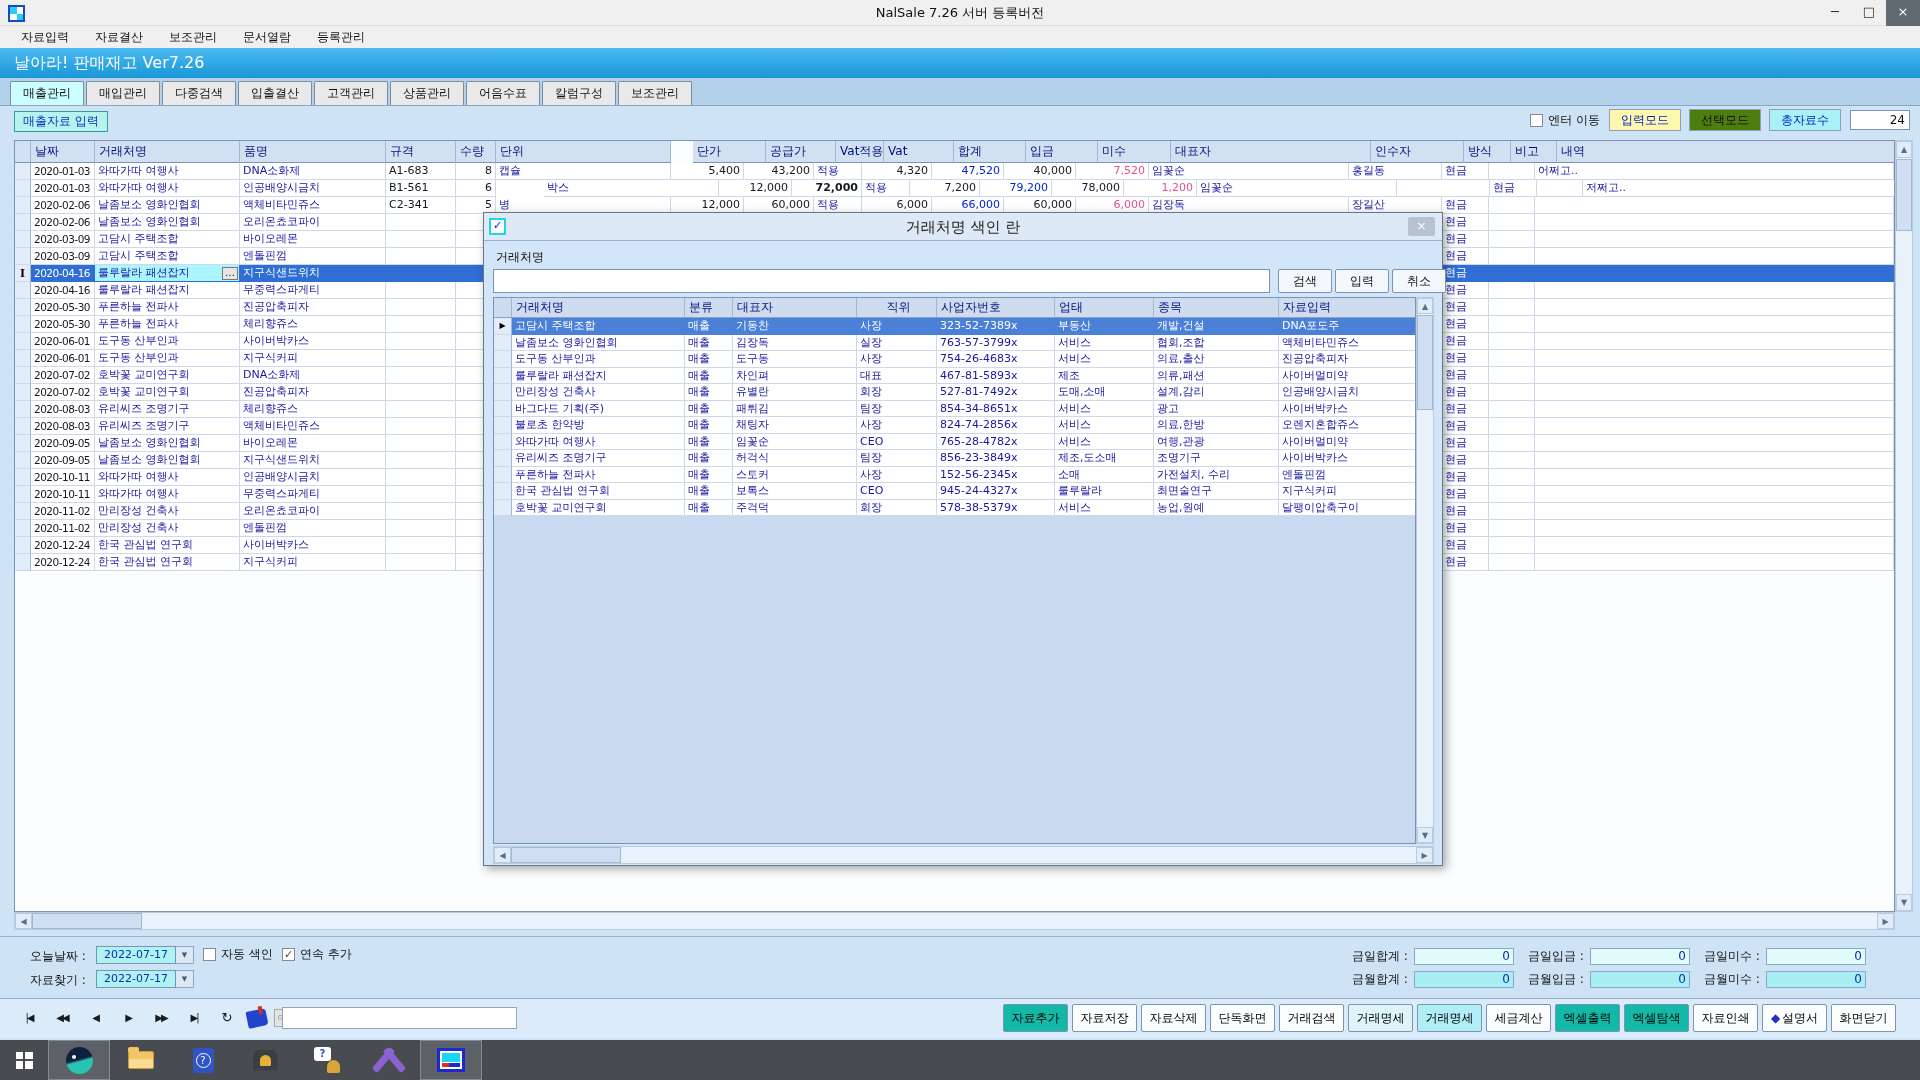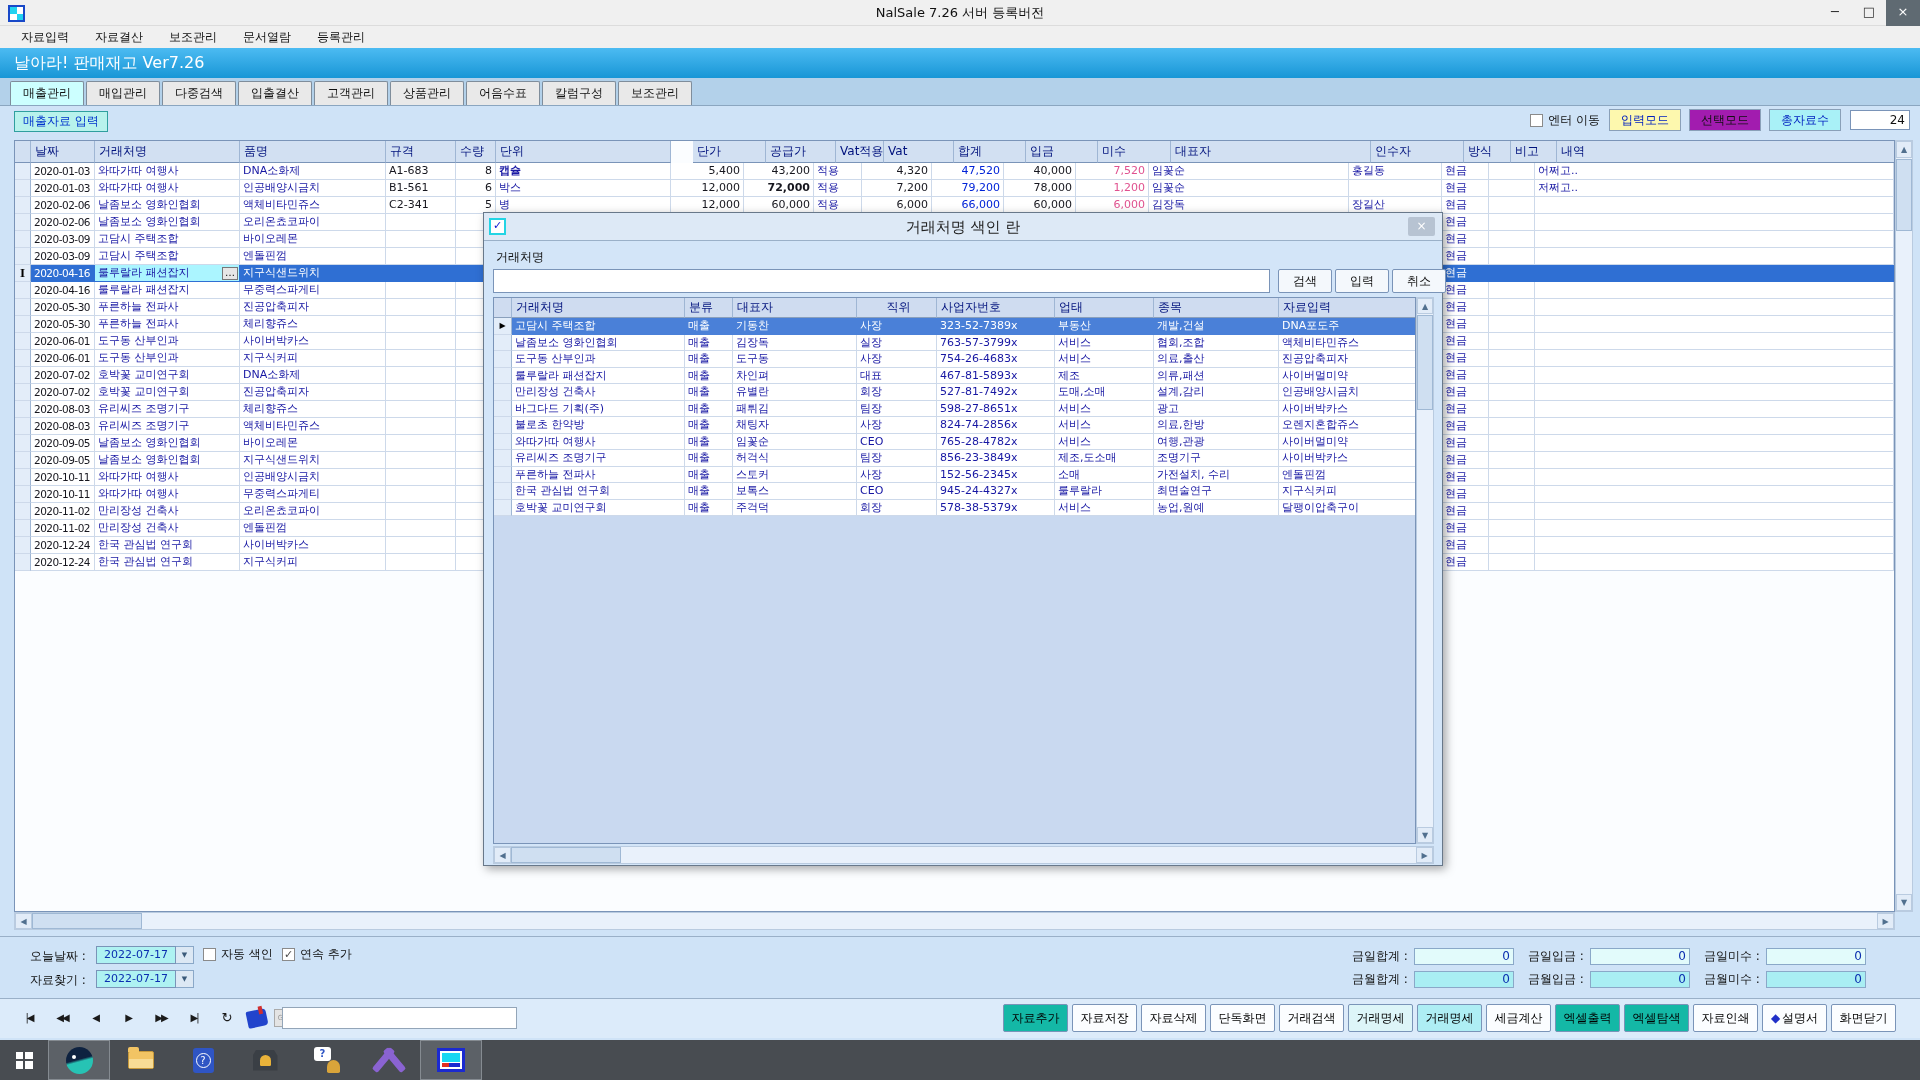--- a/index.html
+++ b/index.html
@@ -27,7 +27,7 @@
 .mode-cluster{position:absolute;top:109px;right:10px;display:flex;align-items:center;gap:9px}
 .cb{width:13px;height:13px;background:#fff;border:1px solid #8a8a8a;display:inline-flex;align-items:center;justify-content:center;font-size:11px;line-height:11px;color:#4a4a4a}
 .cb-wrap{display:flex;align-items:center;gap:5px;color:#101010}
-.btn-mode{height:22px;line-height:20px;padding:0 11px;border:1px solid #8aa0b8;background:#a21caf;color:#101010}
+.btn-mode{height:22px;line-height:20px;padding:0 11px;border:1px solid #8aa0b8;background:#4d7c0f;color:#101010}
 .btn-mode.yellow{background:#fdf8ae;color:#0020c0}
 .btn-mode.cyan{background:#a9f1f7;color:#0020c0}
 .count-box{width:60px;height:20px;border:1px solid #7a94b8;background:#fff;text-align:right;padding-right:4px;line-height:18px;color:#101010}

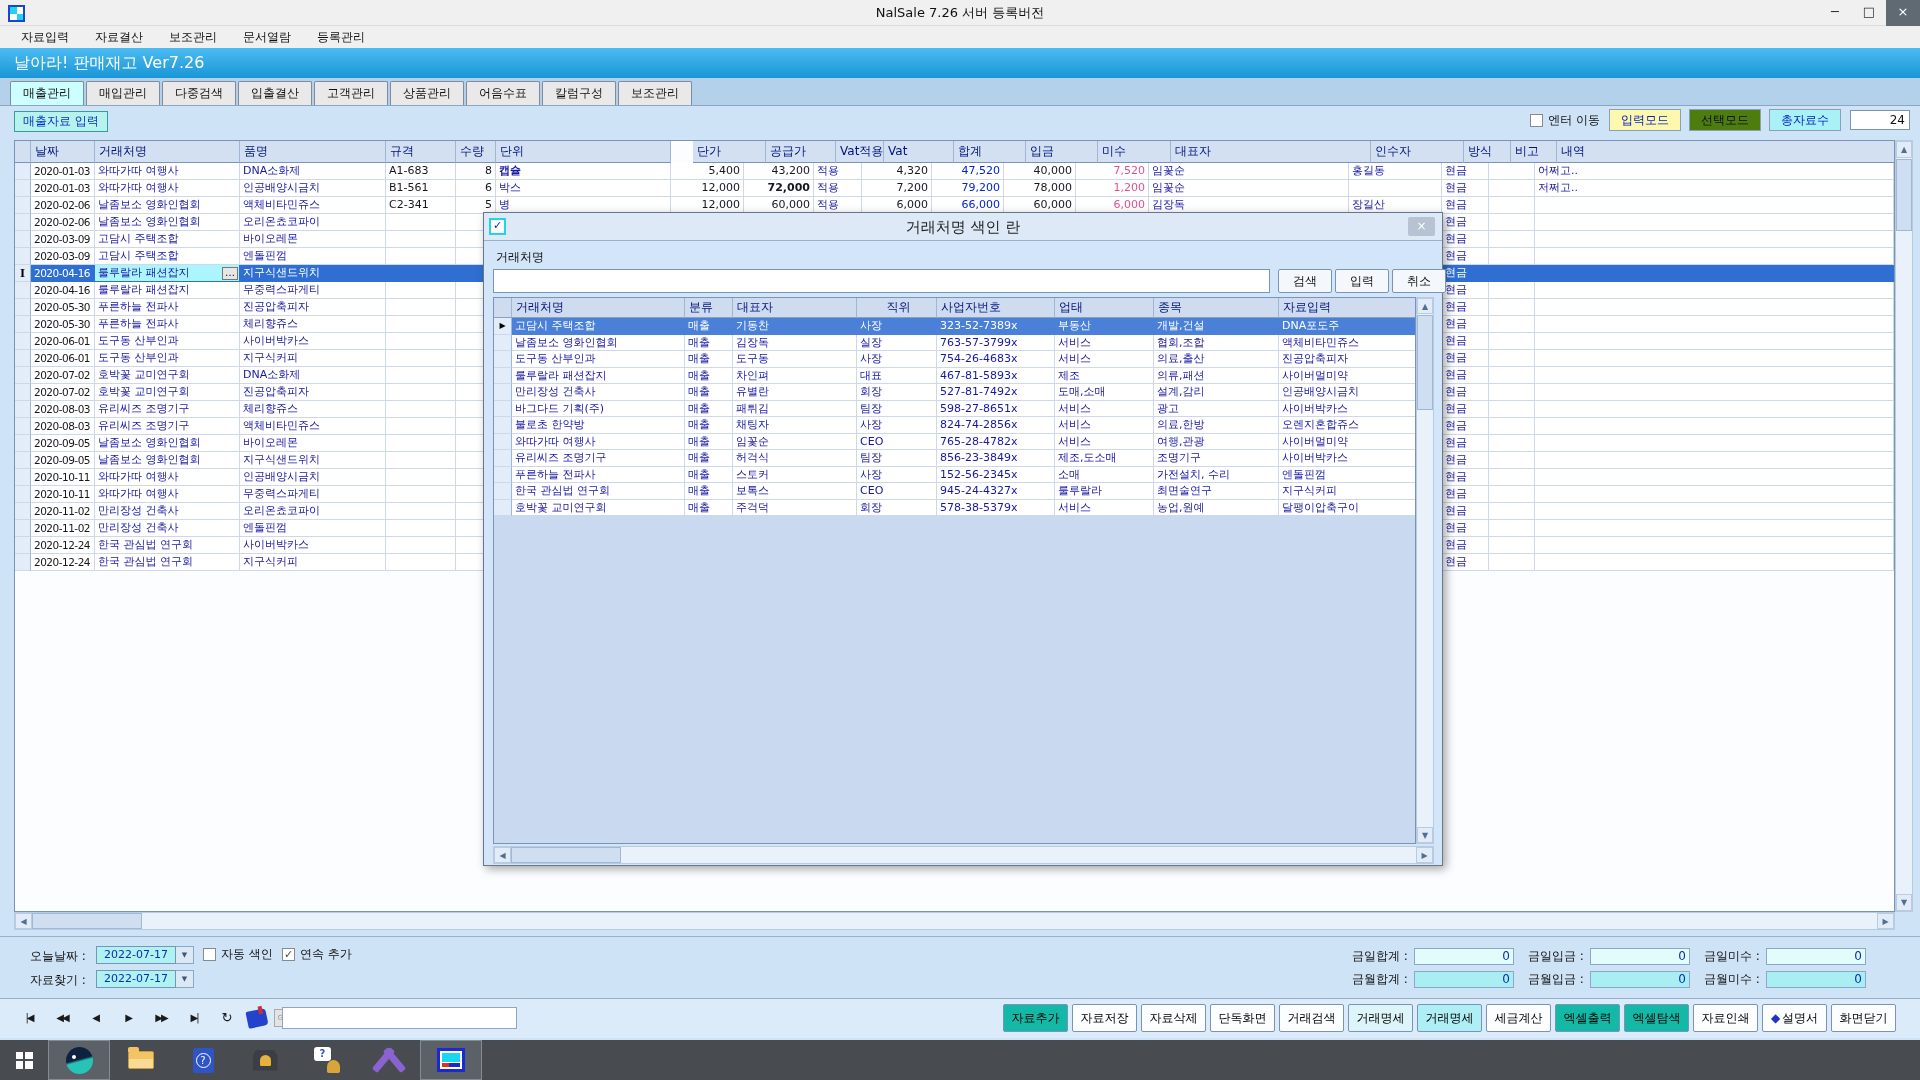--- a/index.html
+++ b/index.html
@@ -202,7 +202,7 @@
         <div class="g-cell l c-navy" style="width: 146px;">DNA소화제</div>
         <div class="g-cell l c-dark" style="width: 70px;">A1-683</div>
         <div class="g-cell r c-dark" style="width: 40px;">8</div>
-        <div class="g-cell l c-navy" style="width: 175px; font-weight: bold;">캡슐</div>
+        <div class="g-cell l c-navy" style="width: 175px;">캡슐</div>
         <div class="g-cell r c-dark" style="width: 73px;">5,400</div>
         <div class="g-cell r c-dark" style="width: 70px;">43,200</div>
         <div class="g-cell l c-navy" style="width: 48px;">적용</div>

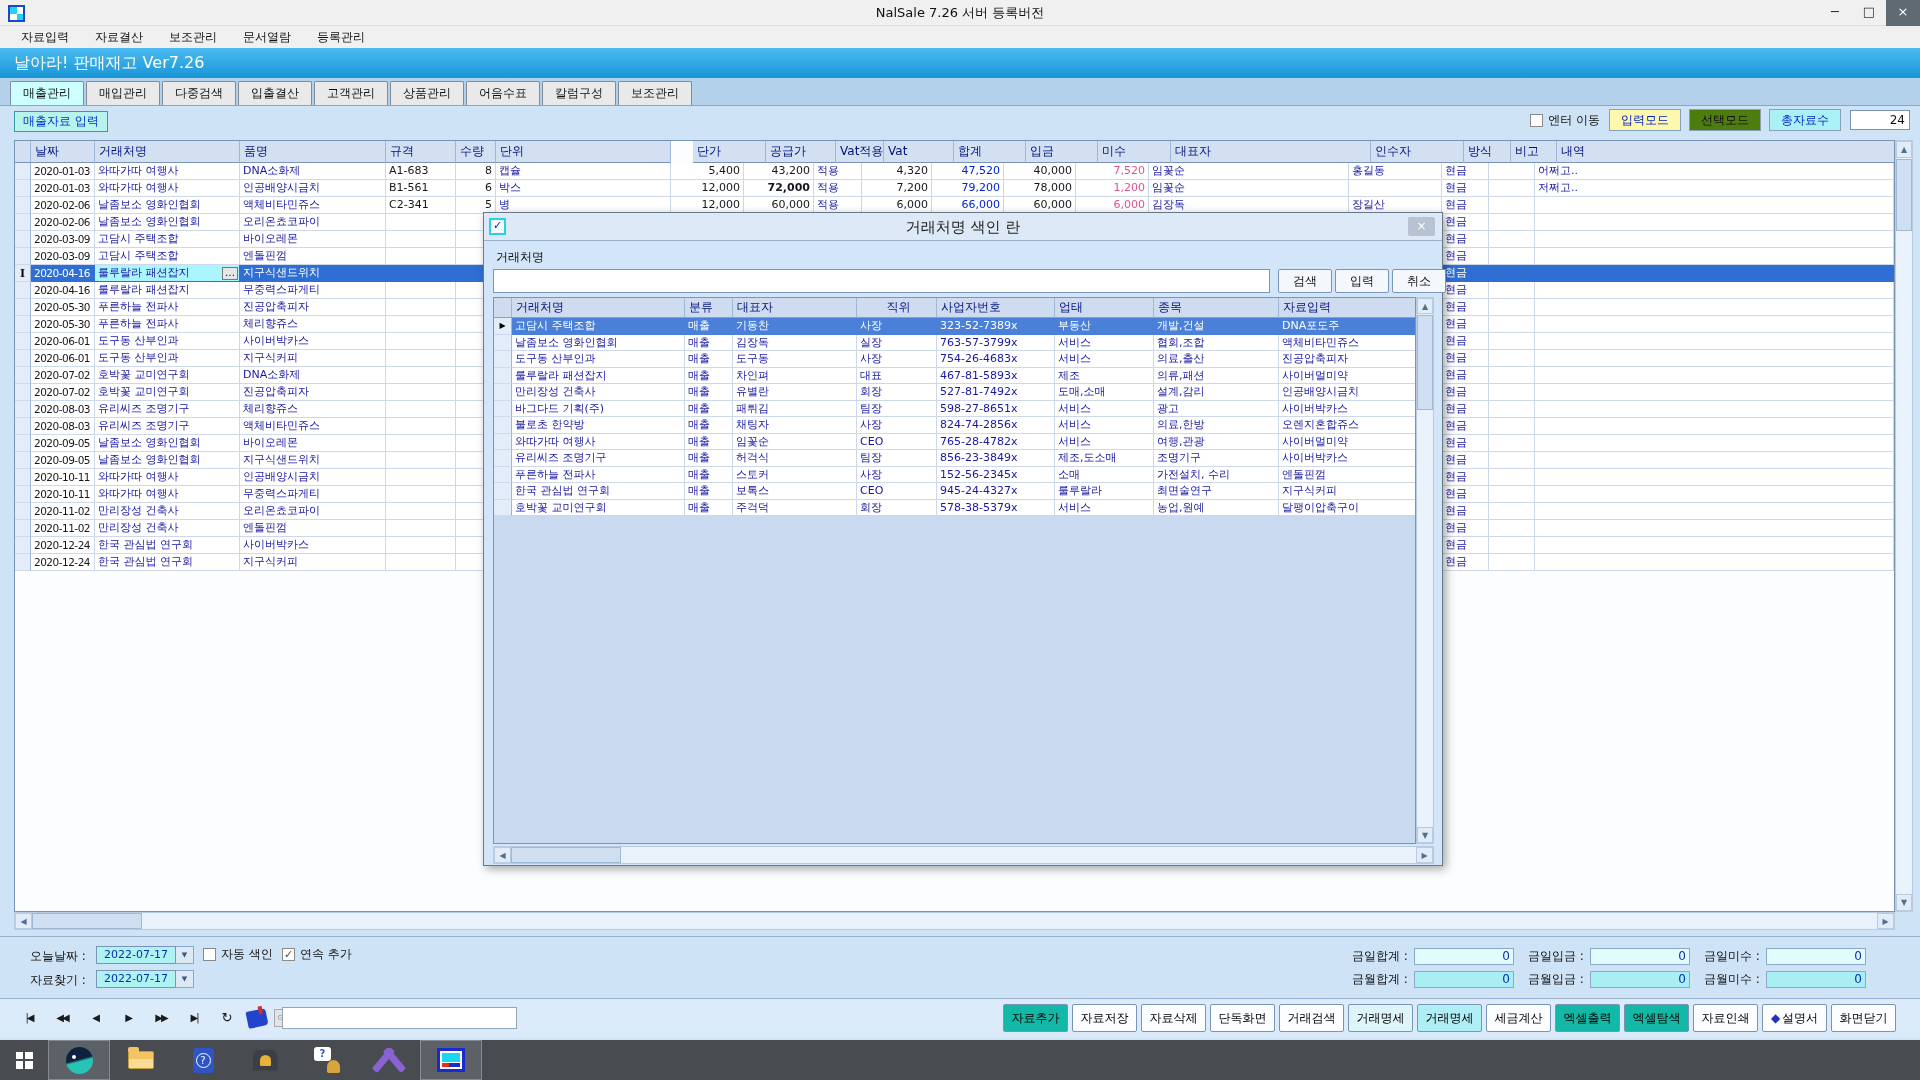--- a/index.html
+++ b/index.html
@@ -223,7 +223,7 @@
         <div class="g-cell l c-navy" style="width: 146px;">인공배양시금치</div>
         <div class="g-cell l c-dark" style="width: 70px;">B1-561</div>
         <div class="g-cell r c-dark" style="width: 40px;">6</div>
-        <div class="g-cell l c-navy" style="width: 175px;">박스</div>
+        <div class="g-cell l c-navy" style="width: 175px; margin-left: 48px;">박스</div>
         <div class="g-cell r c-dark" style="width: 73px;">12,000</div>
         <div class="g-cell r c-dark" style="width: 70px; font-weight: bold;">72,000</div>
         <div class="g-cell l c-navy" style="width: 48px;">적용</div>

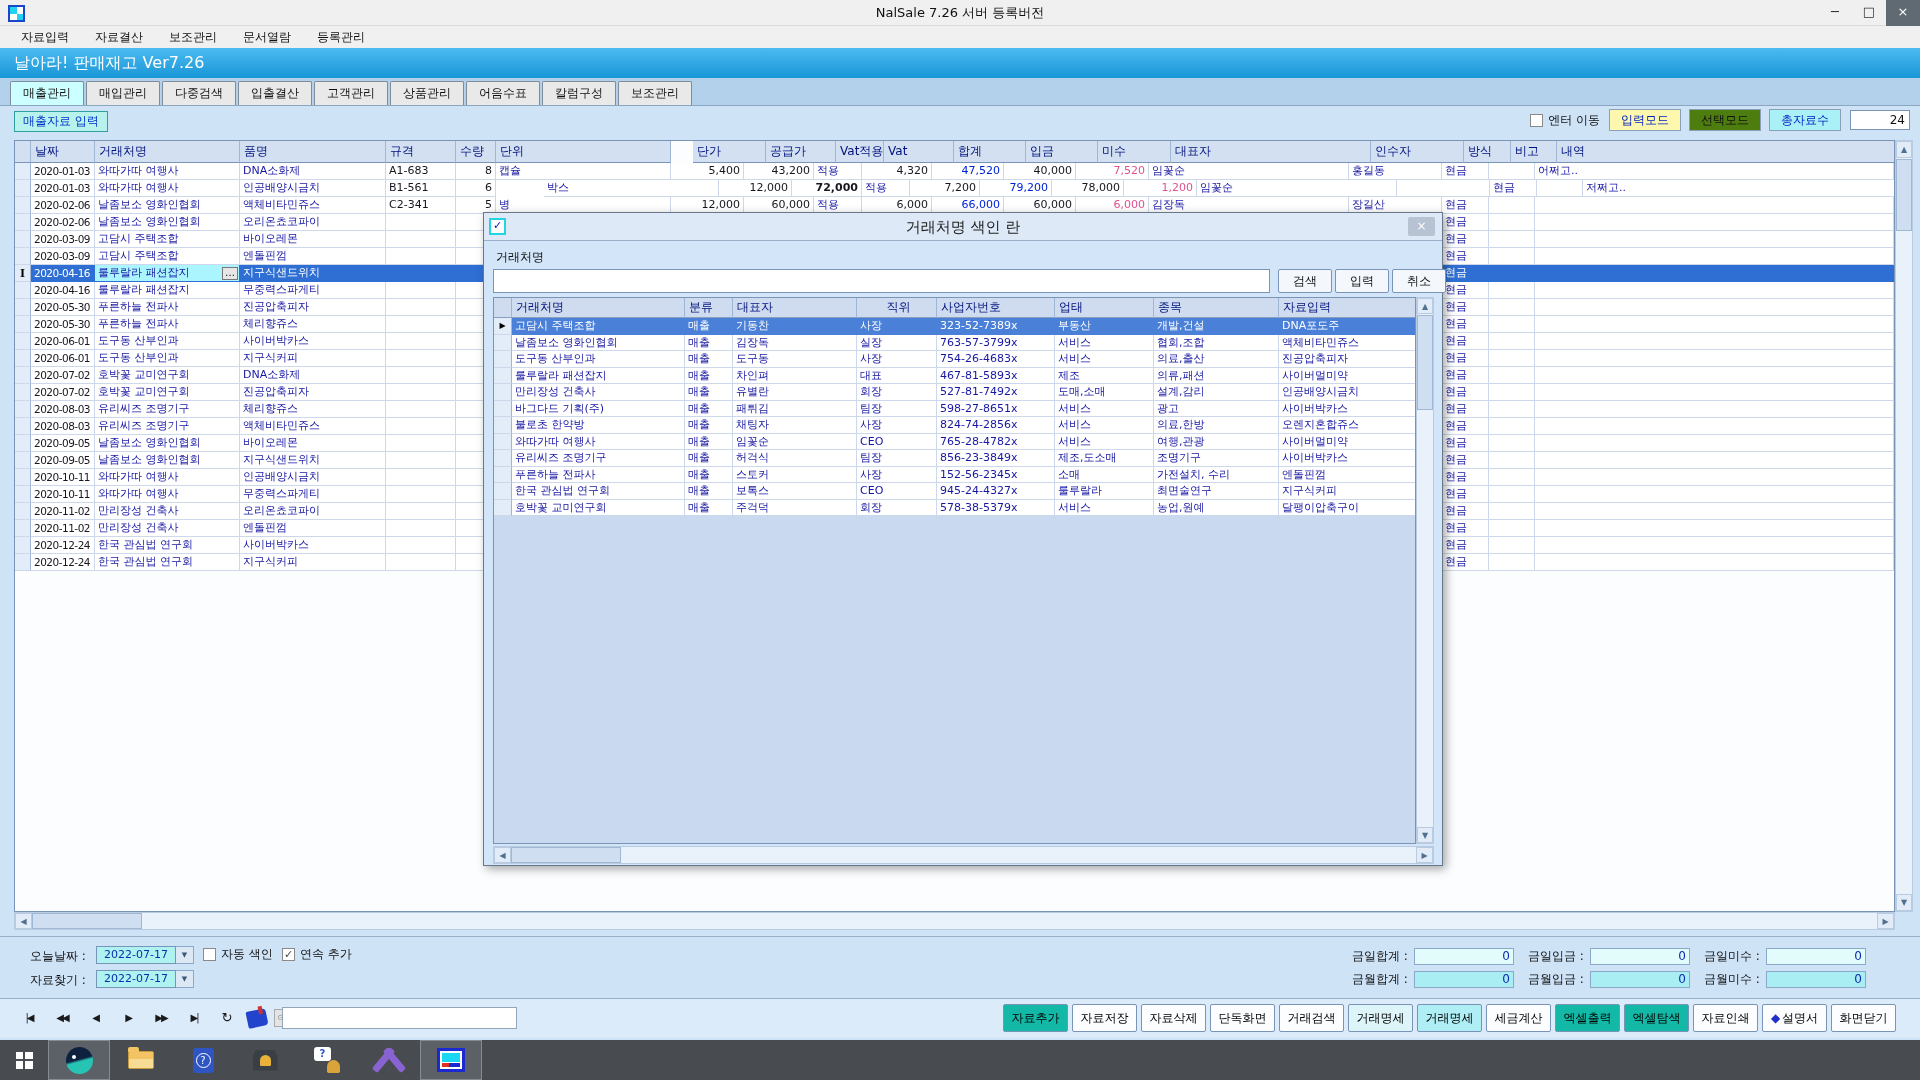--- a/index.html
+++ b/index.html
@@ -869,7 +869,7 @@
           <div class="pg-cell" style="width: 48px;">매출</div>
           <div class="pg-cell" style="width: 124px;">패튀김</div>
           <div class="pg-cell" style="width: 80px;">팀장</div>
-          <div class="pg-cell" style="width: 118px;">598-27-8651x</div>
+          <div class="pg-cell" style="width: 118px;">854-34-8651x</div>
           <div class="pg-cell" style="width: 99px;">서비스</div>
           <div class="pg-cell" style="width: 125px;">광고</div>
           <div class="pg-cell" style="width: 138px;">사이버박카스</div>

